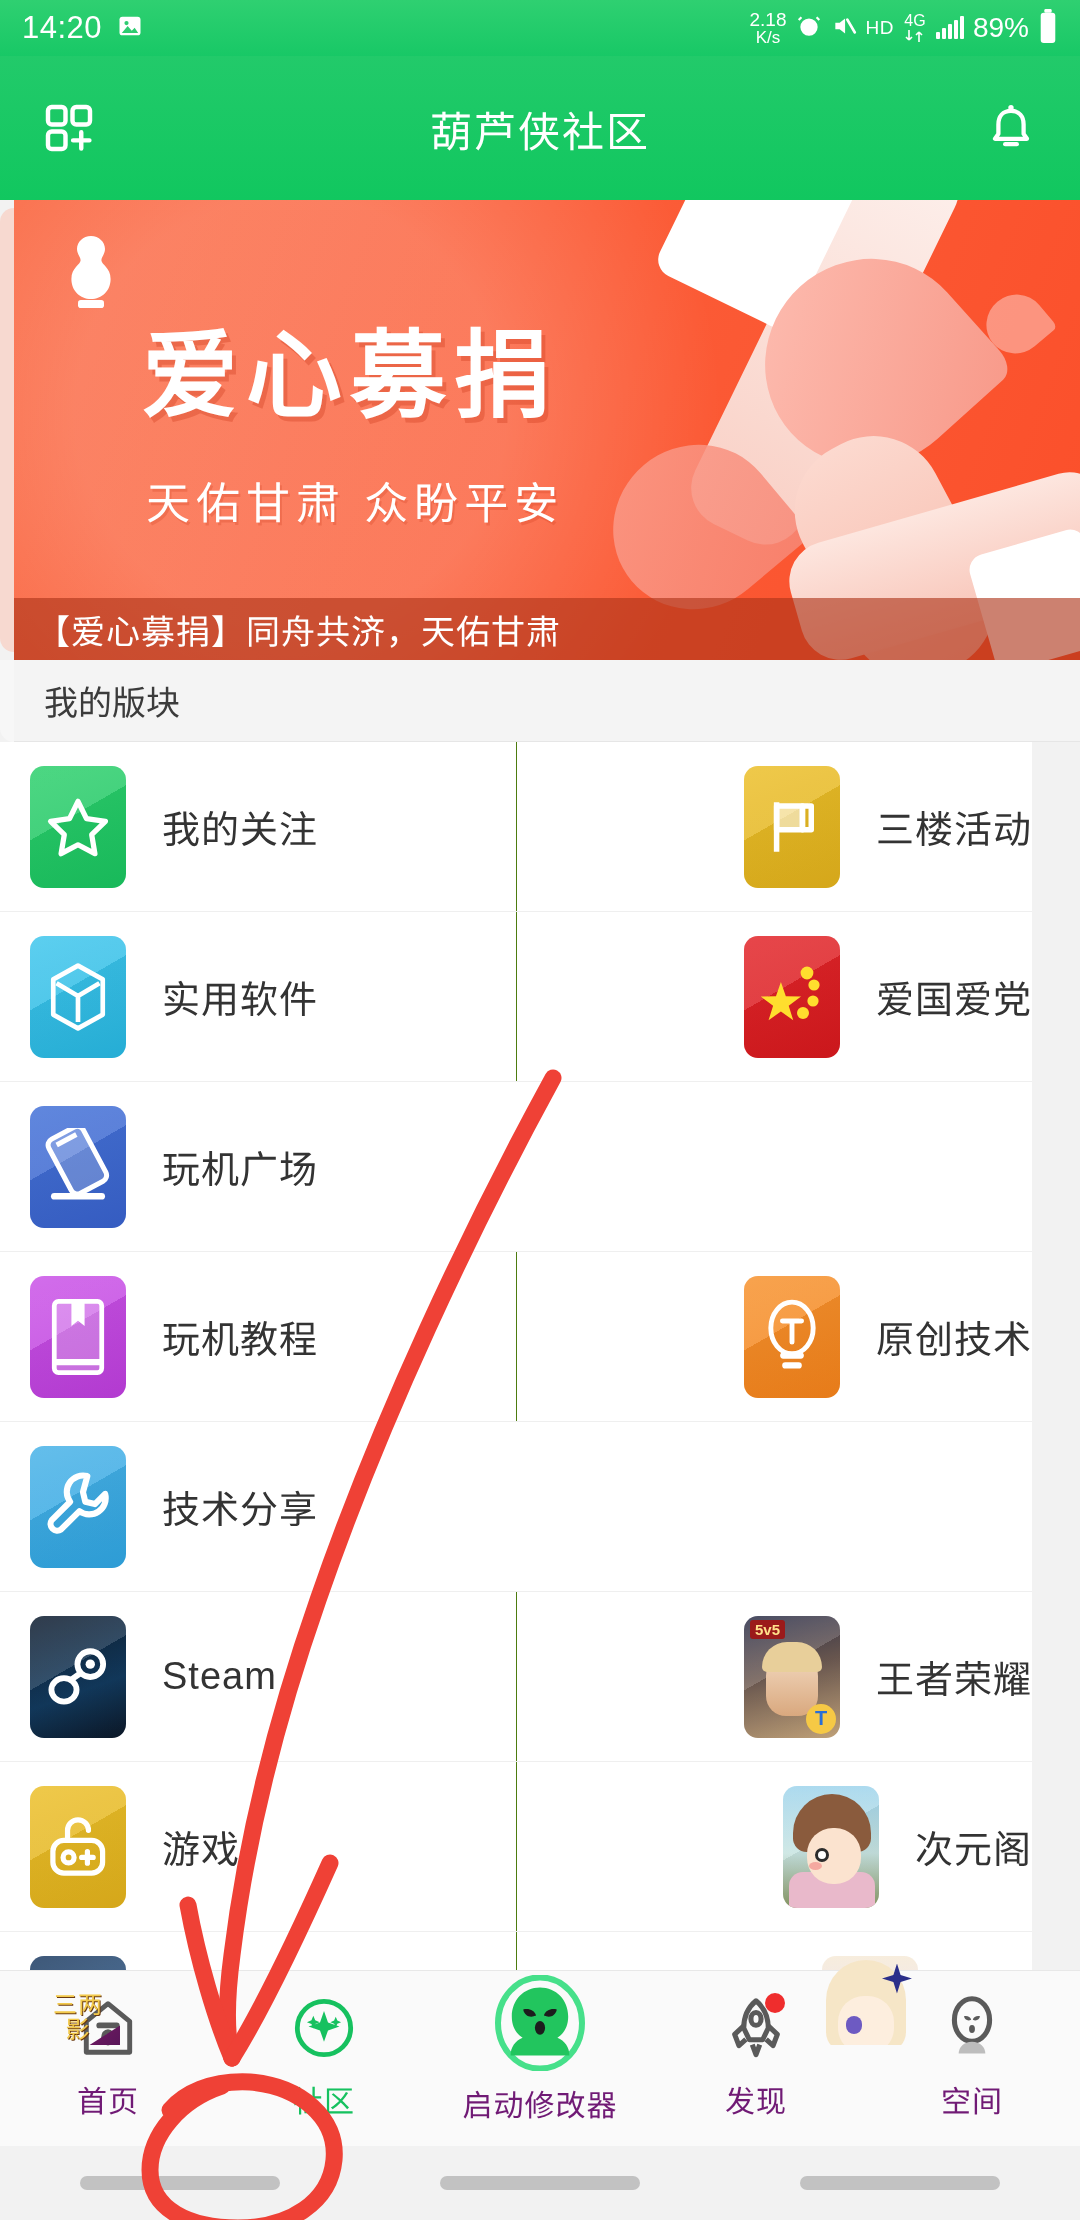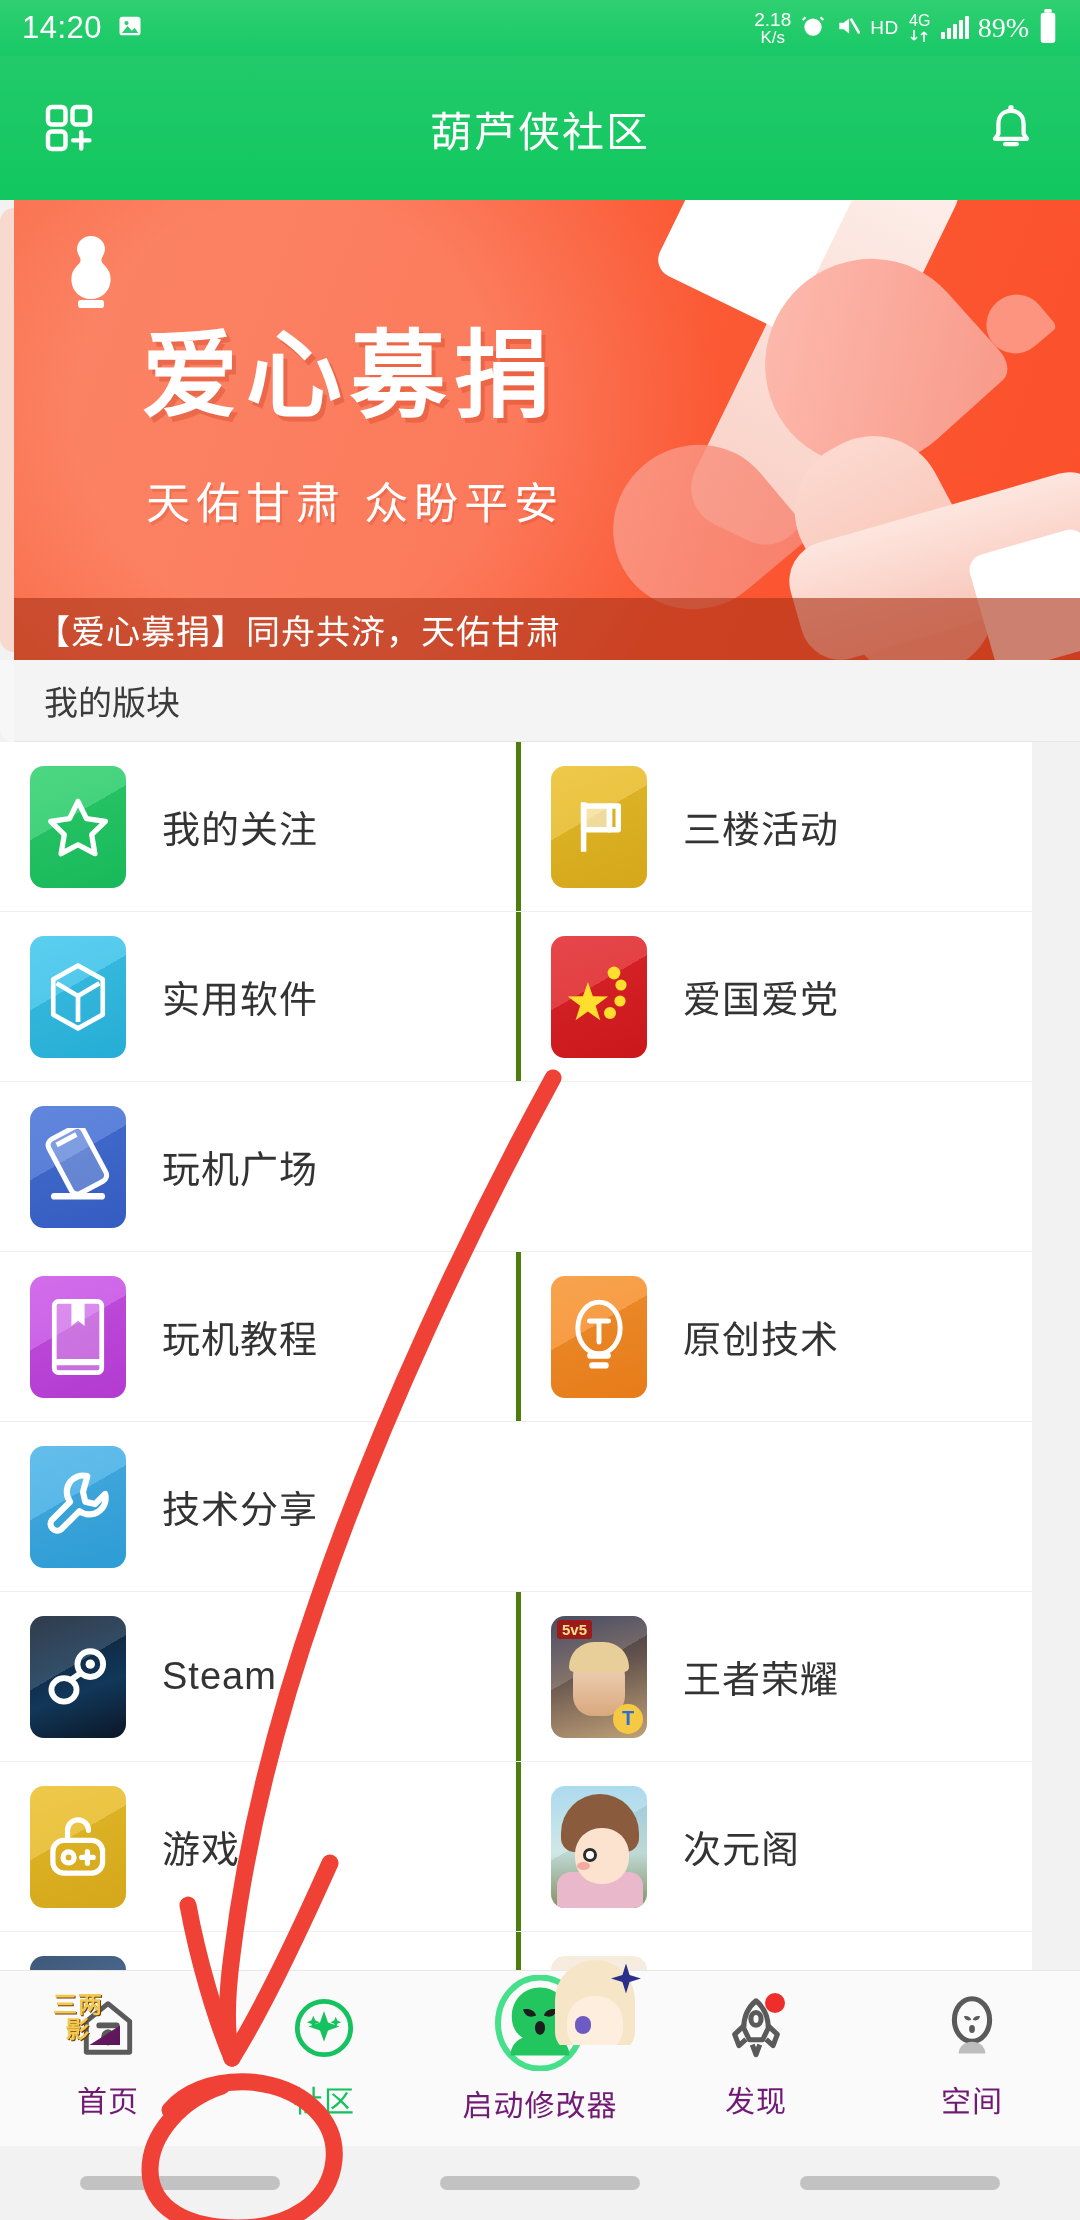--- a/index.html
+++ b/index.html
@@ -27,7 +27,7 @@
   .sb-hd{ font-size:19px; letter-spacing:.5px; }
   .sb-net{ display:flex; flex-direction:column; align-items:center; line-height:1; }
   .sb-net b{ font-size:16px; font-weight:400; }
-  .sb-batt{ font-size:28px; letter-spacing:0;font-family:Liberation Serif, serif; }
+  .sb-batt{ font-size:28px; letter-spacing:0; }
   .bars{ display:flex; align-items:flex-end; gap:2px; height:22px; }
   .bars span{ width:4px; background:#fff; border-radius:1px; }
   .bars span:nth-child(1){height:7px}.bars span:nth-child(2){height:11px}

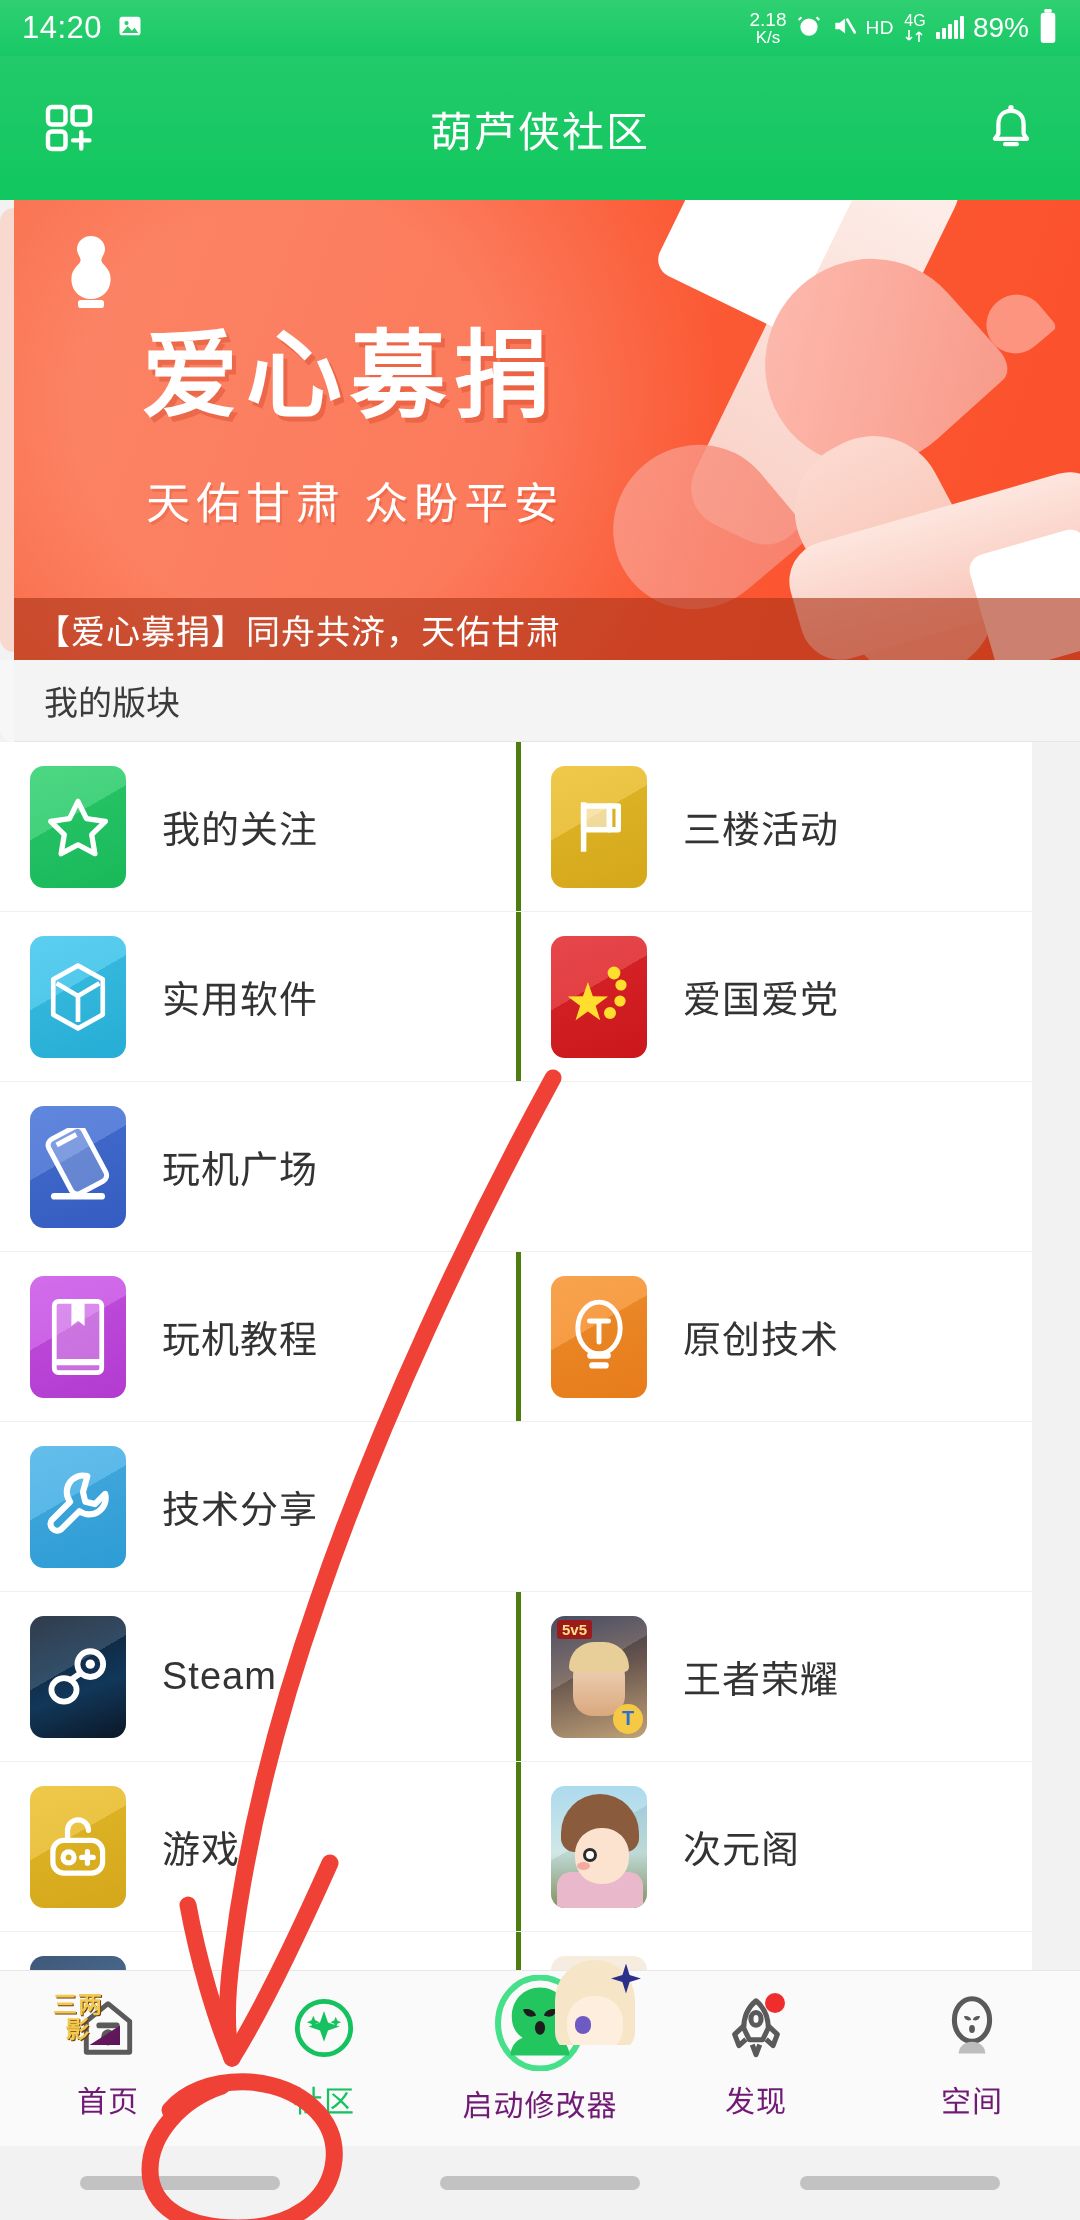--- a/index.html
+++ b/index.html
@@ -104,7 +104,7 @@
   }
   .grow{ display:flex; height:170px; border-bottom:1px solid #efefef; }
   .cell{ width:50%; display:flex; align-items:center; padding-left:30px; gap:36px; }
-  .cell + .cell{ border-left:5px solid #4d7c0f; }
+  .cell + .cell{ border-left:1px solid #4d7c0f;justify-content:flex-end; }
   .tile{ width:96px; height:122px; border-radius:14px; position:relative;
          overflow:hidden; flex:0 0 auto; display:flex; align-items:center; justify-content:center; }
   .tile::after{ content:""; position:absolute; inset:0;

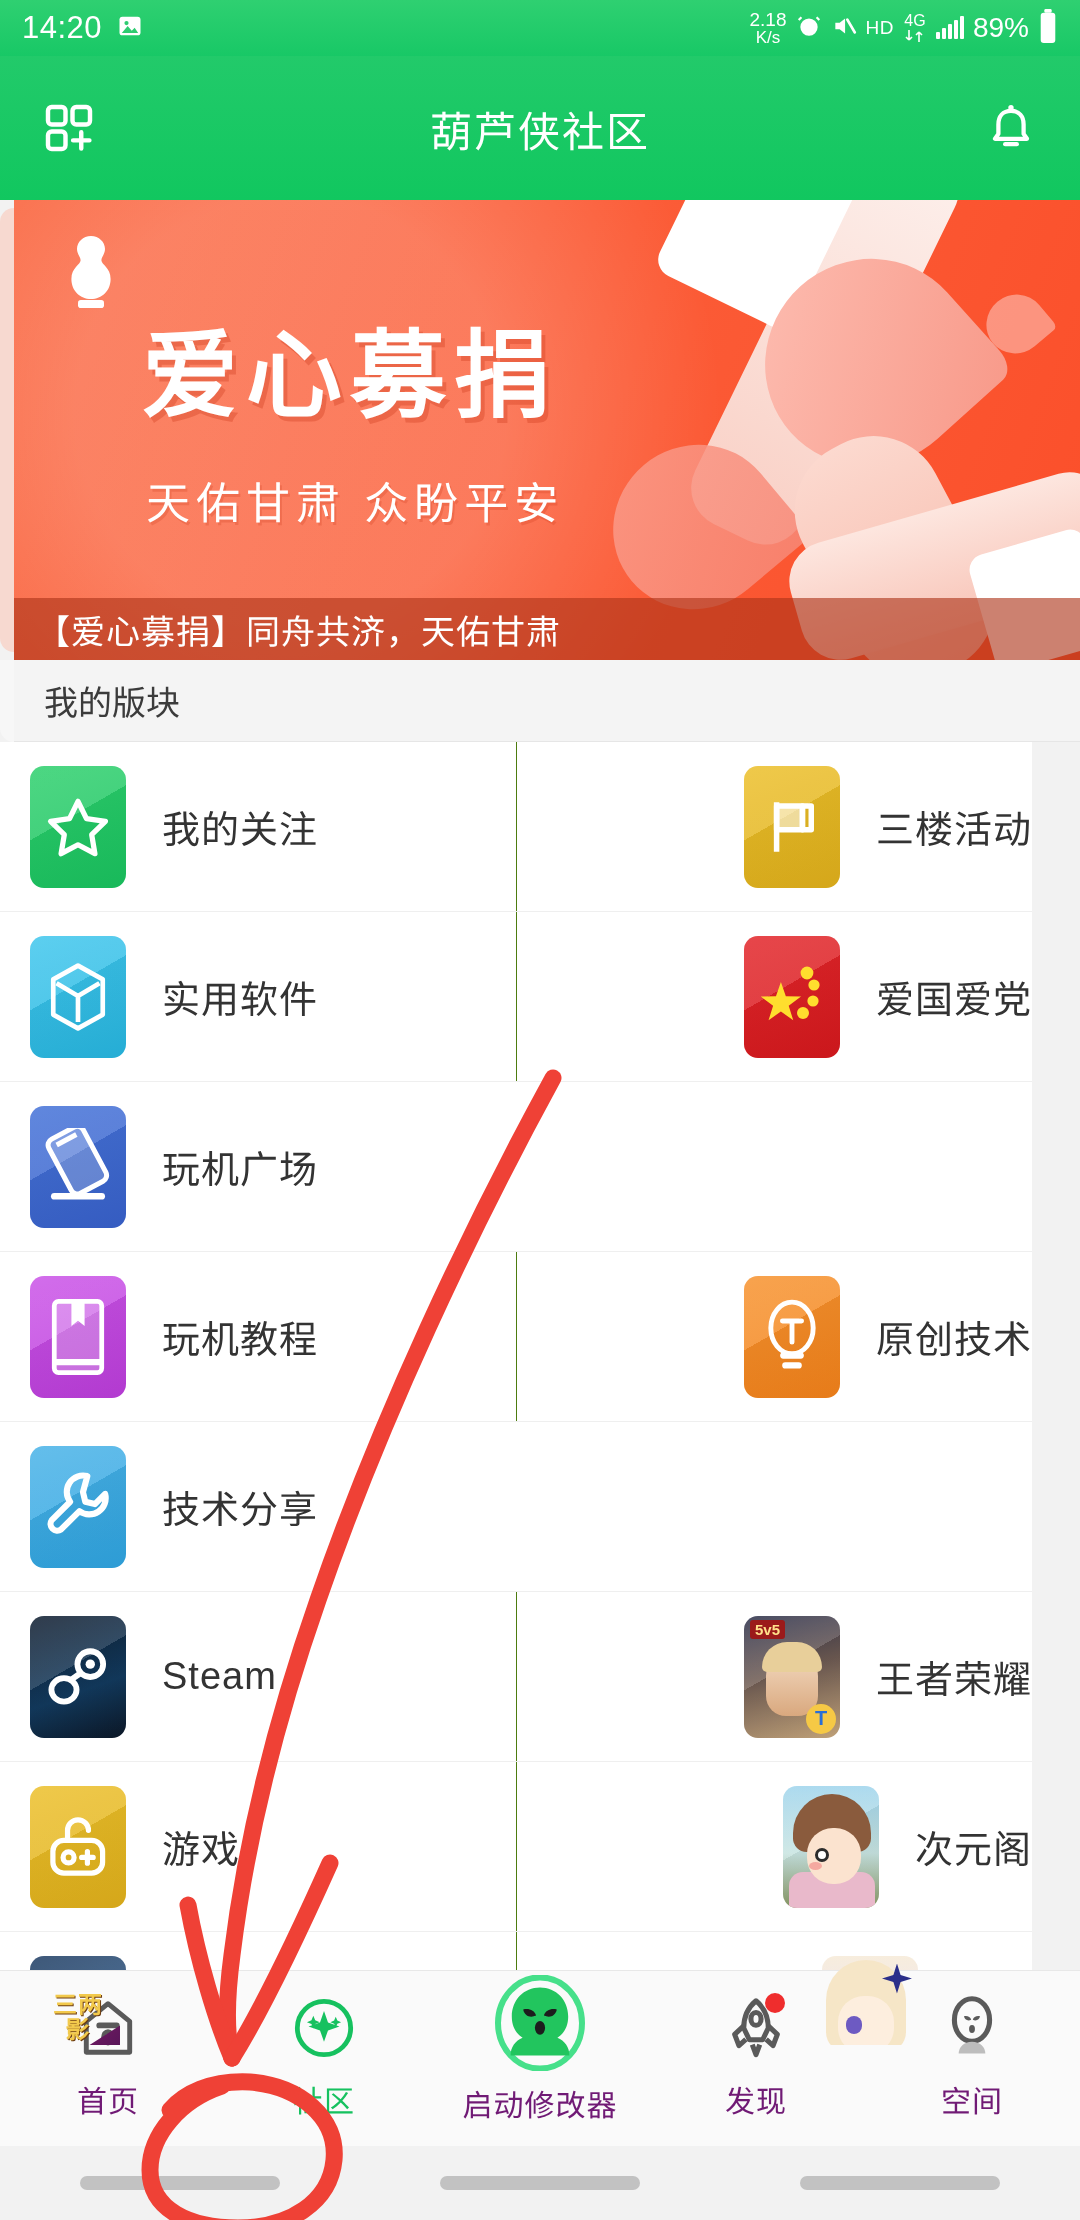--- a/index.html
+++ b/index.html
@@ -159,7 +159,7 @@
     background:#2b2f8a; clip-path:polygon(50% 0,62% 38%,100% 50%,62% 62%,50% 100%,38% 62%,0 50%,38% 38%); }
 
   .mv-txt{ position:absolute; z-index:4; left:0; right:0; top:36px; text-align:center;
-    color:#f2c94c; font-size:24px; font-weight:bold; line-height:1.05; letter-spacing:1px;
+    color:#f2c94c; font-size:24px; font-weight:normal; line-height:1.05; letter-spacing:1px;
     text-shadow:1px 1px 0 #6b3a10; }
   .mv-tri{ position:absolute; z-index:3; left:18px; bottom:6px; width:72px; height:56px;
     background:linear-gradient(135deg,#8c1f6e,#4a1352);

